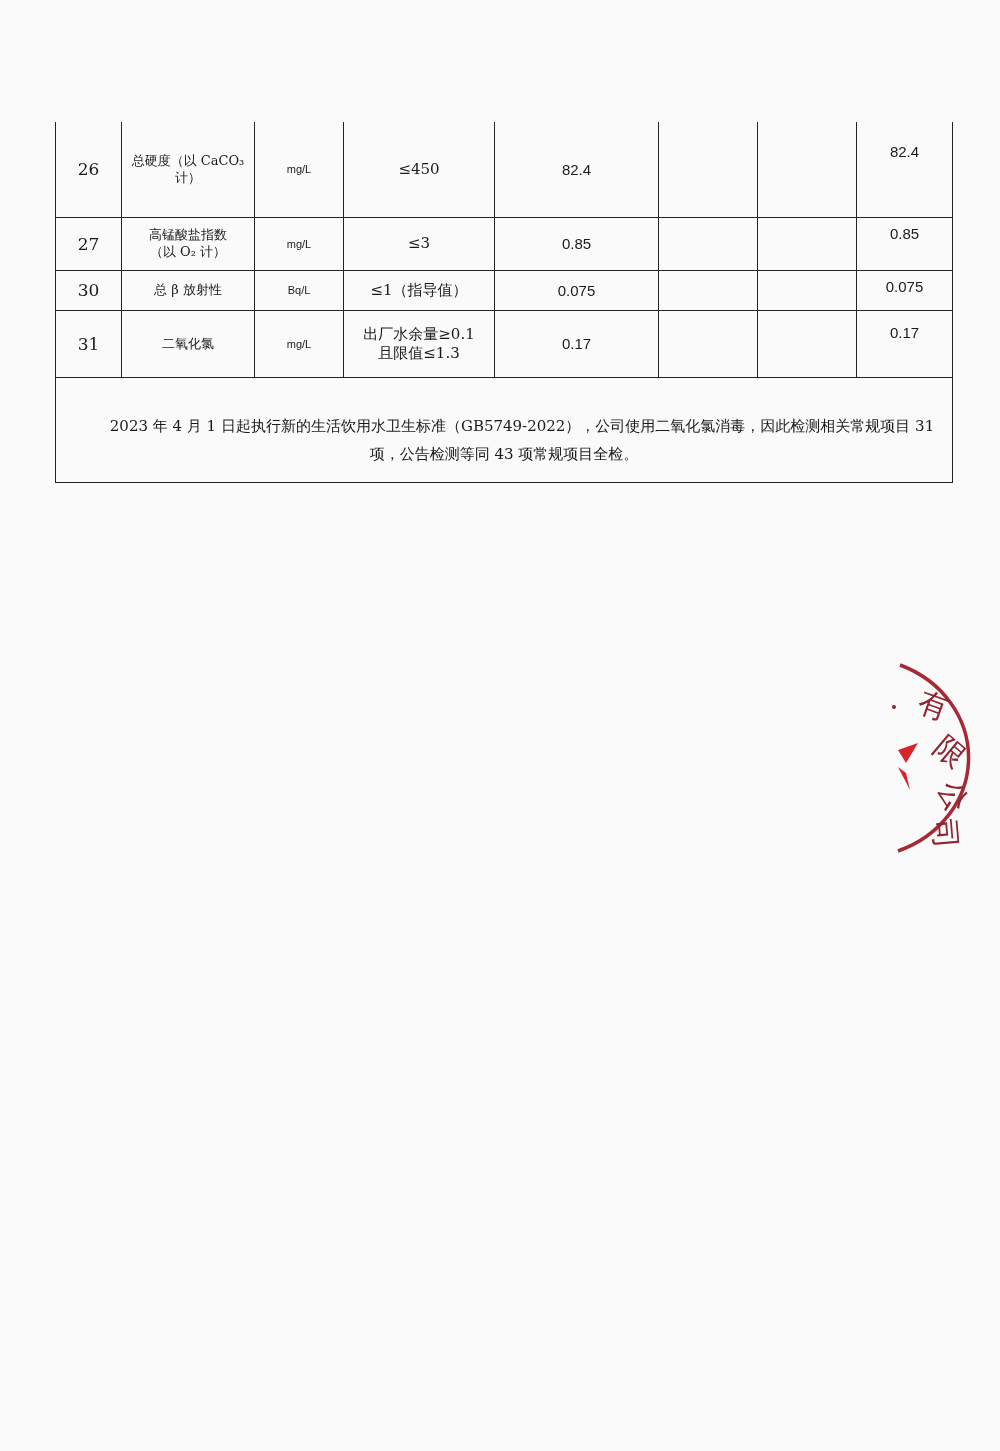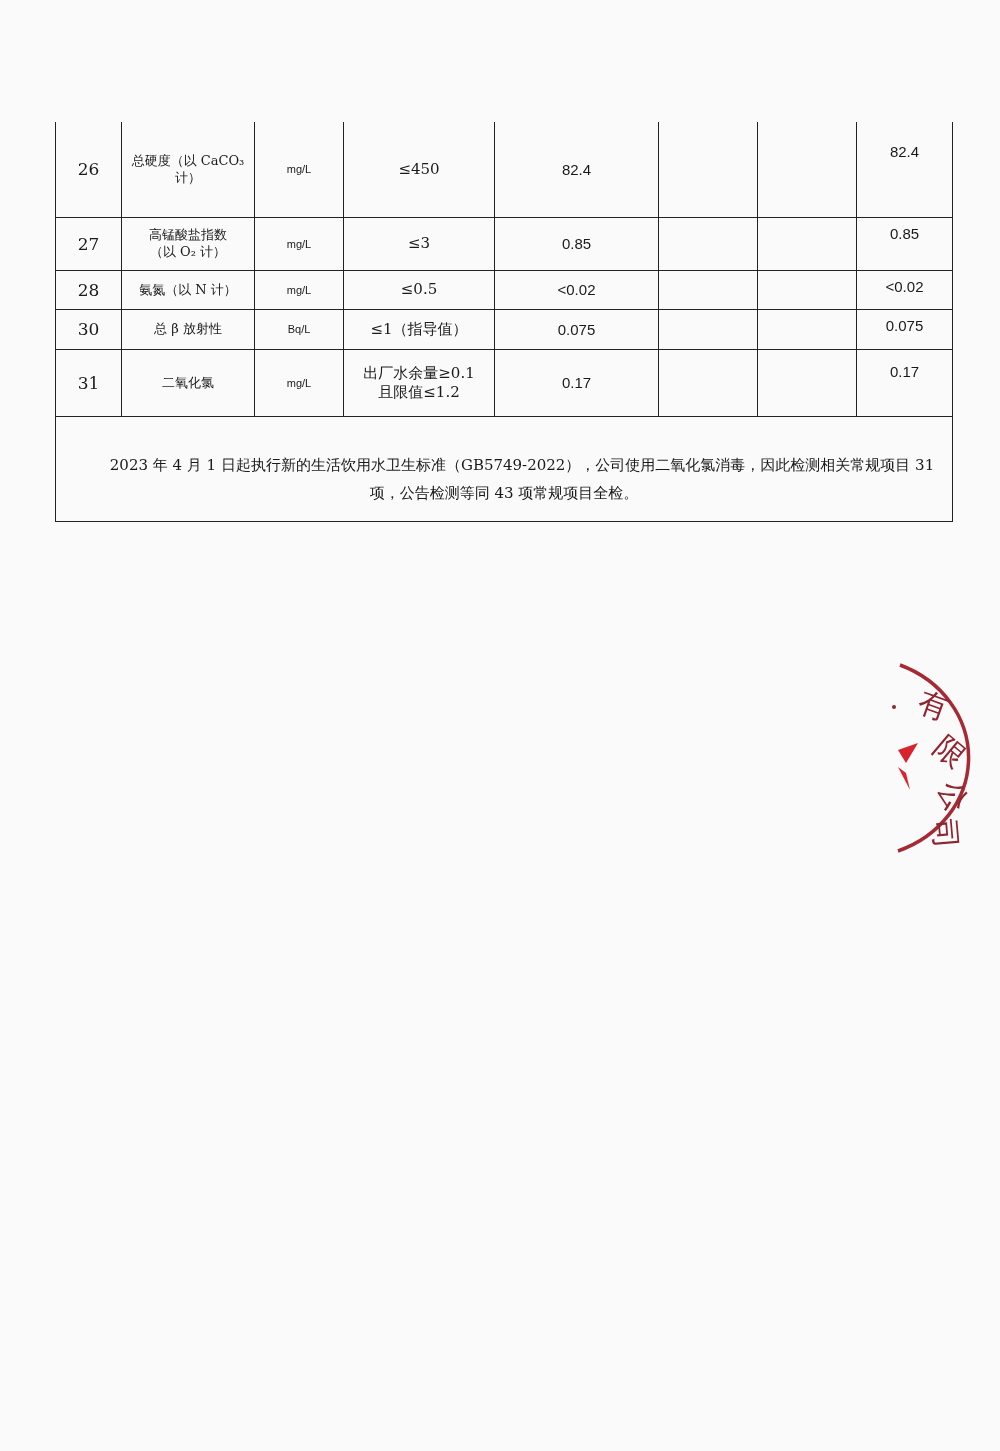--- a/index.html
+++ b/index.html
@@ -94,16 +94,6 @@
         <td class="c-empty2"></td>
         <td class="c-final">0.85</td>
       </tr>
-      <tr class="r28">
-        <td class="c-no">28</td>
-        <td class="c-item">氨氮（以 N 计）</td>
-        <td class="c-unit">mg/L</td>
-        <td class="c-limit">≤0.5</td>
-        <td class="c-val">&lt;0.02</td>
-        <td class="c-empty1"></td>
-        <td class="c-empty2"></td>
-        <td class="c-final">&lt;0.02</td>
-      </tr>
       <tr class="r30">
         <td class="c-no">30</td>
         <td class="c-item">总 β 放射性</td>

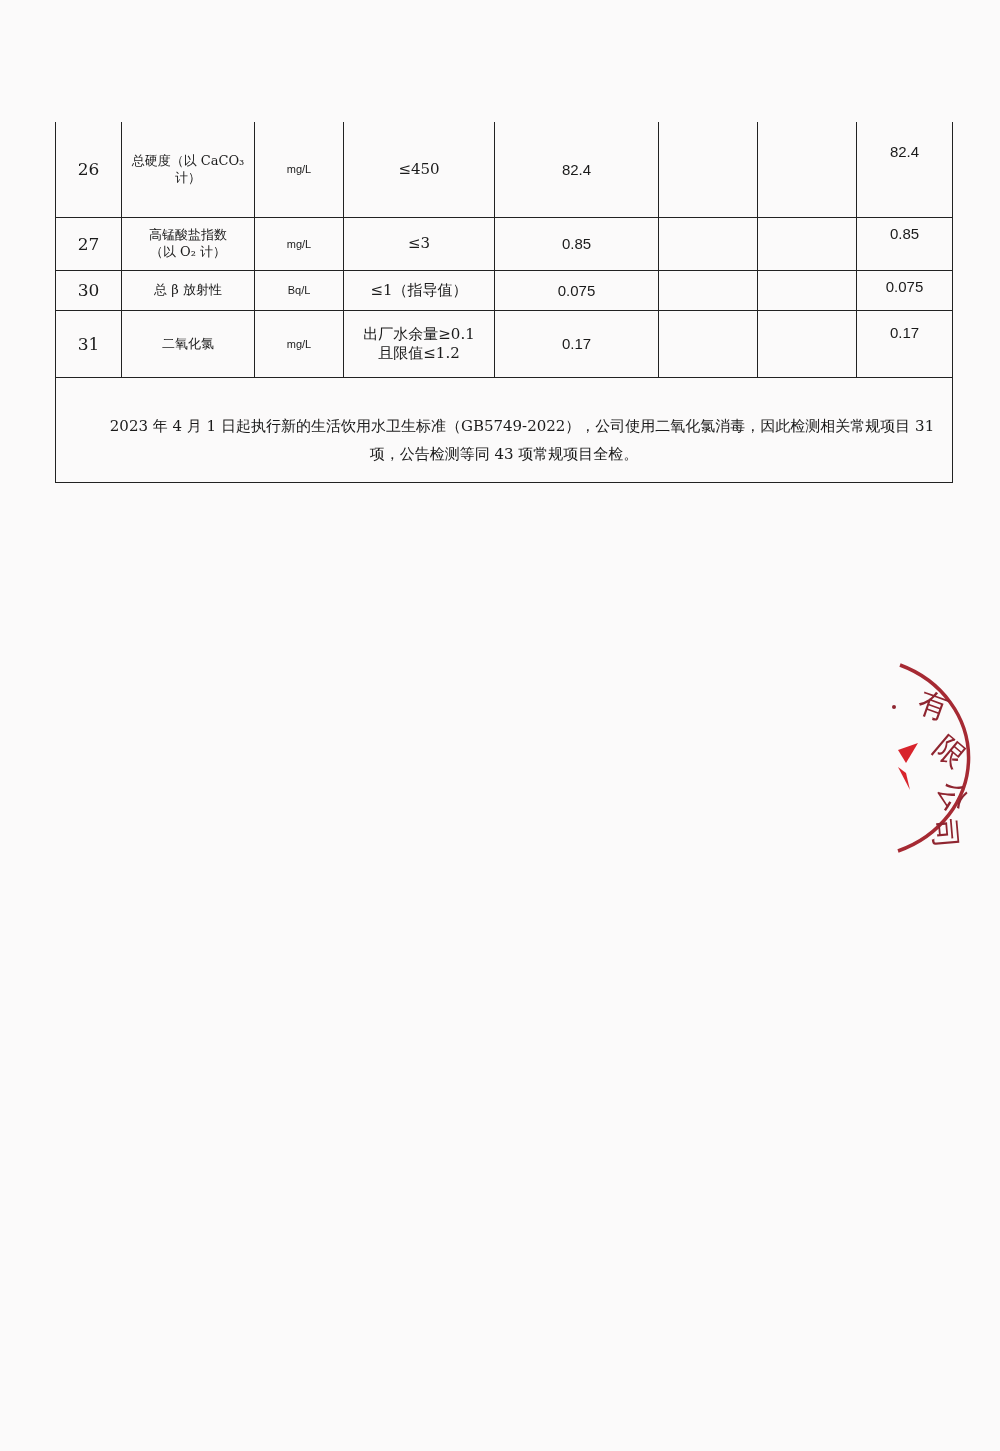--- a/index.html
+++ b/index.html
@@ -110,7 +110,7 @@
         <td class="c-unit">mg/L</td>
         <td class="c-limit stacked">
           <span>出厂水余量≥0.1</span>
-          <span>且限值≤1.2</span>
+          <span>且限值≤1.3</span>
         </td>
         <td class="c-val">0.17</td>
         <td class="c-empty1"></td>

